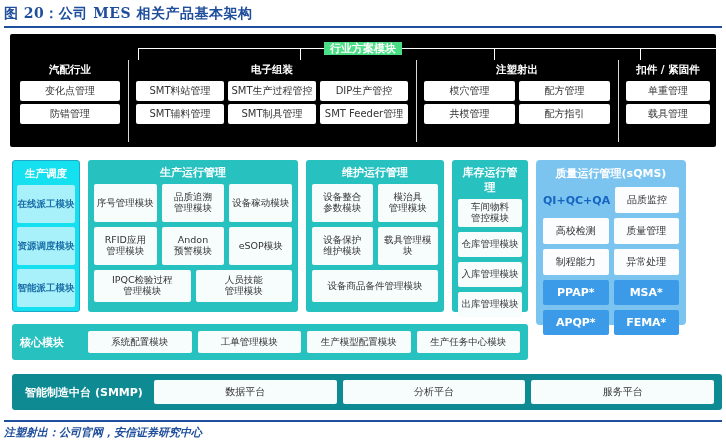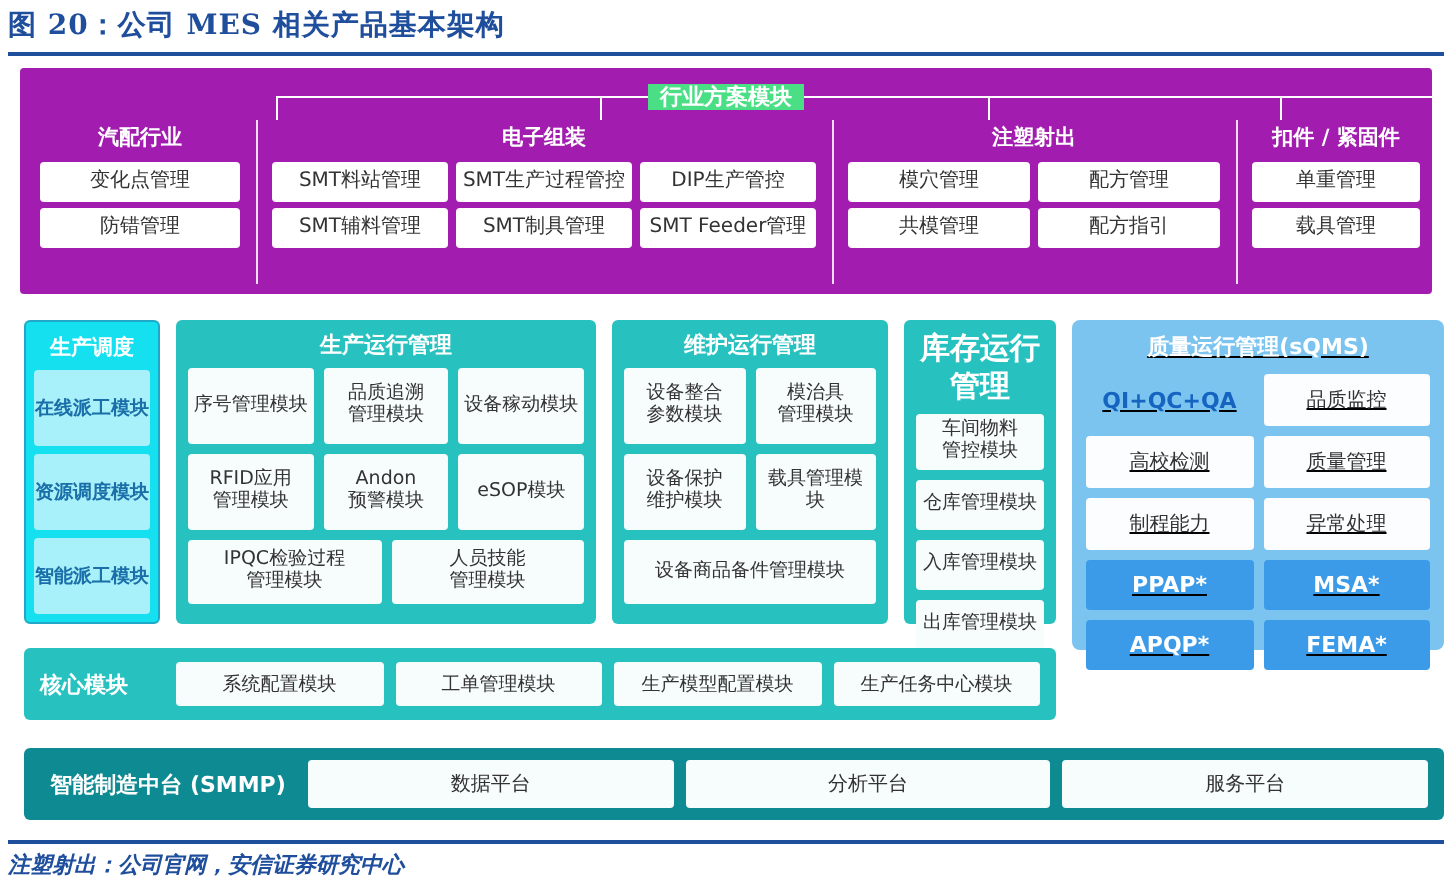--- a/index.html
+++ b/index.html
@@ -43,7 +43,7 @@
   
   .band-green {
     position: absolute; left: 6px; top: 2px; width: 706px; height: 113px;
-    background: #a21caf;
+    background: #000000;
     border-radius: 2px;
   }
   .band-title {

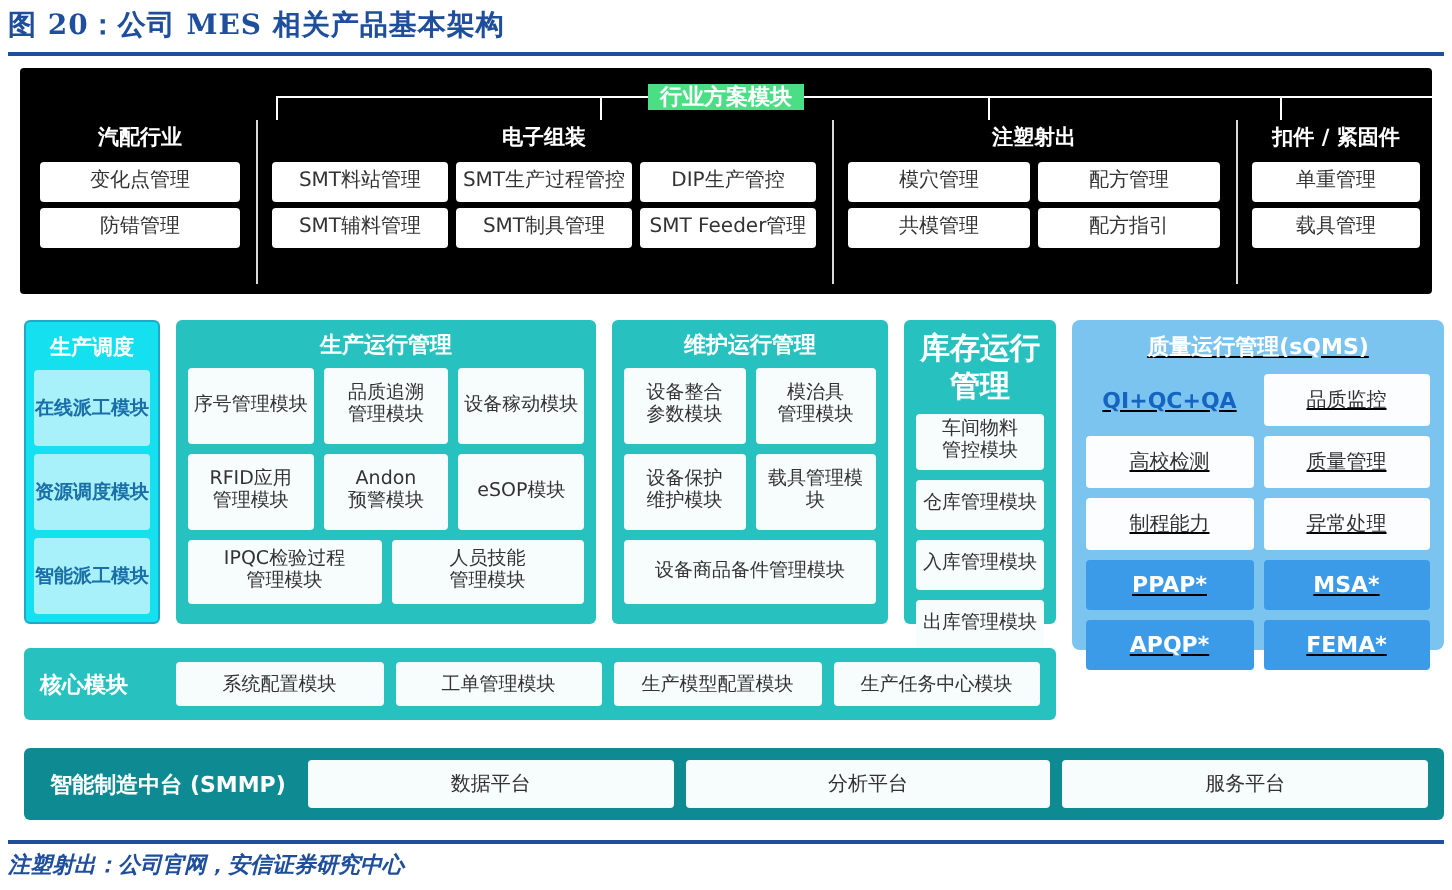--- a/index.html
+++ b/index.html
@@ -248,7 +248,7 @@
     </div>
 
     <div class="panel panel-inv">
-      <div class="panel-title" style="font-size:15px;">库存运行管理</div>
+      <div class="panel-title" style="font-size:11px;">库存运行管理</div>
       <div class="grid-row">
         <div class="cell" style="flex:1 1 0;height:28px;">车间物料<br>管控模块</div>
       </div>

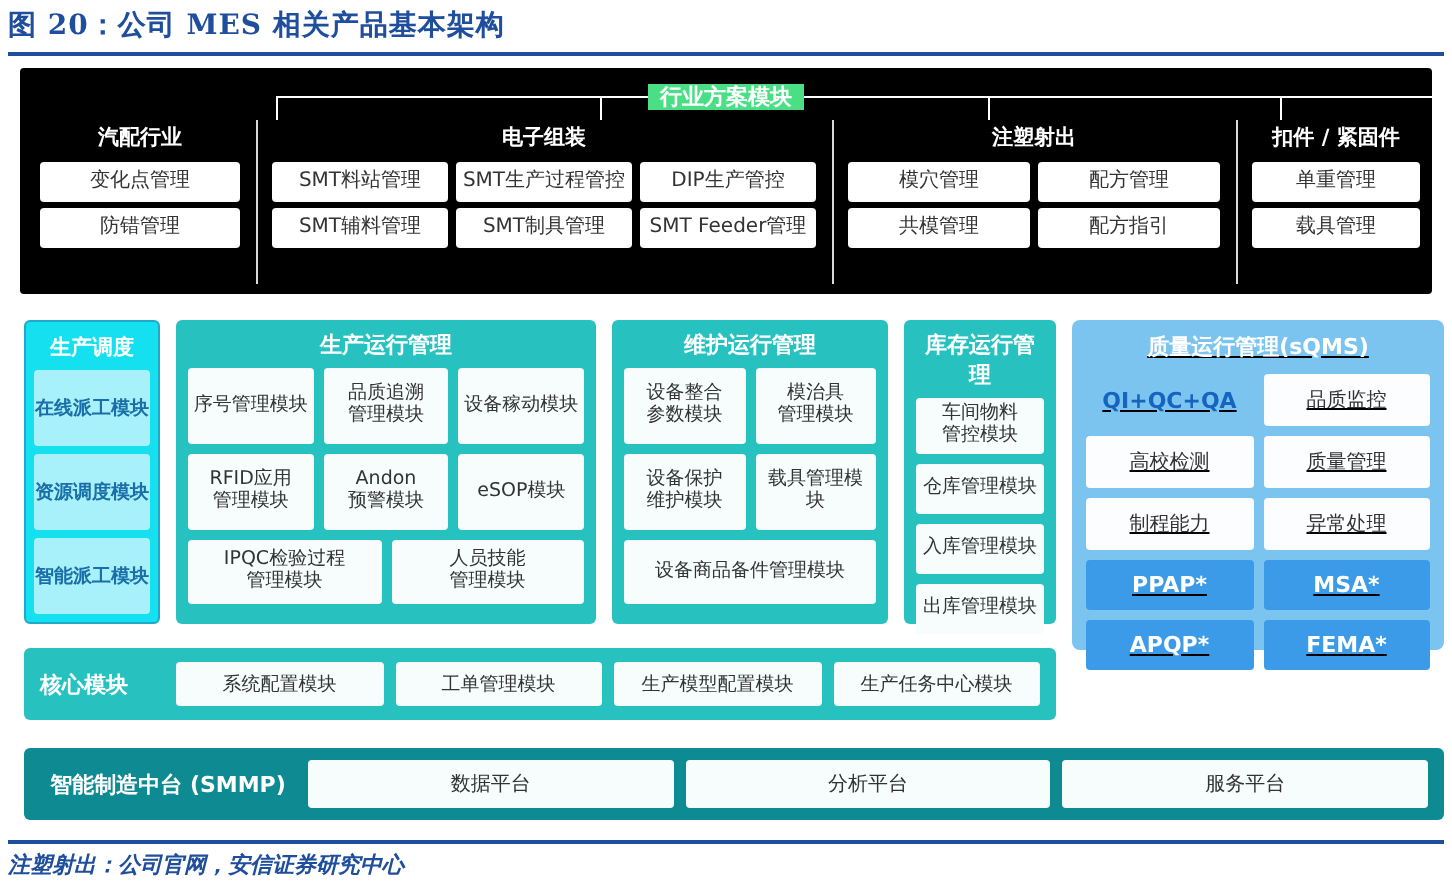--- a/index.html
+++ b/index.html
@@ -103,7 +103,7 @@
   .panel-prod { left: 84px; top: 128px; width: 210px; height: 152px; background: #27C2C0; padding: 0 6px 6px; }
   .panel-maint { left: 302px; top: 128px; width: 138px; height: 152px; background: #27C2C0; padding: 0 6px 6px; }
   .panel-inv  { left: 448px; top: 128px; width: 76px; height: 152px; background: #27C2C0; padding: 0 6px 6px; }
-  .panel-qms  { left: 532px; top: 128px; width: 186px; height: 165px; background: #7CC4F0; padding: 0 7px 7px; border-radius: 4px; text-decoration: underline; }
+  .panel-qms  { left: 532px; top: 128px; width: 150px; height: 165px; background: #7CC4F0; padding: 0 7px 7px; border-radius: 4px; }
 
   .grid-row { display: flex; gap: 5px; margin-bottom: 5px; }
 

